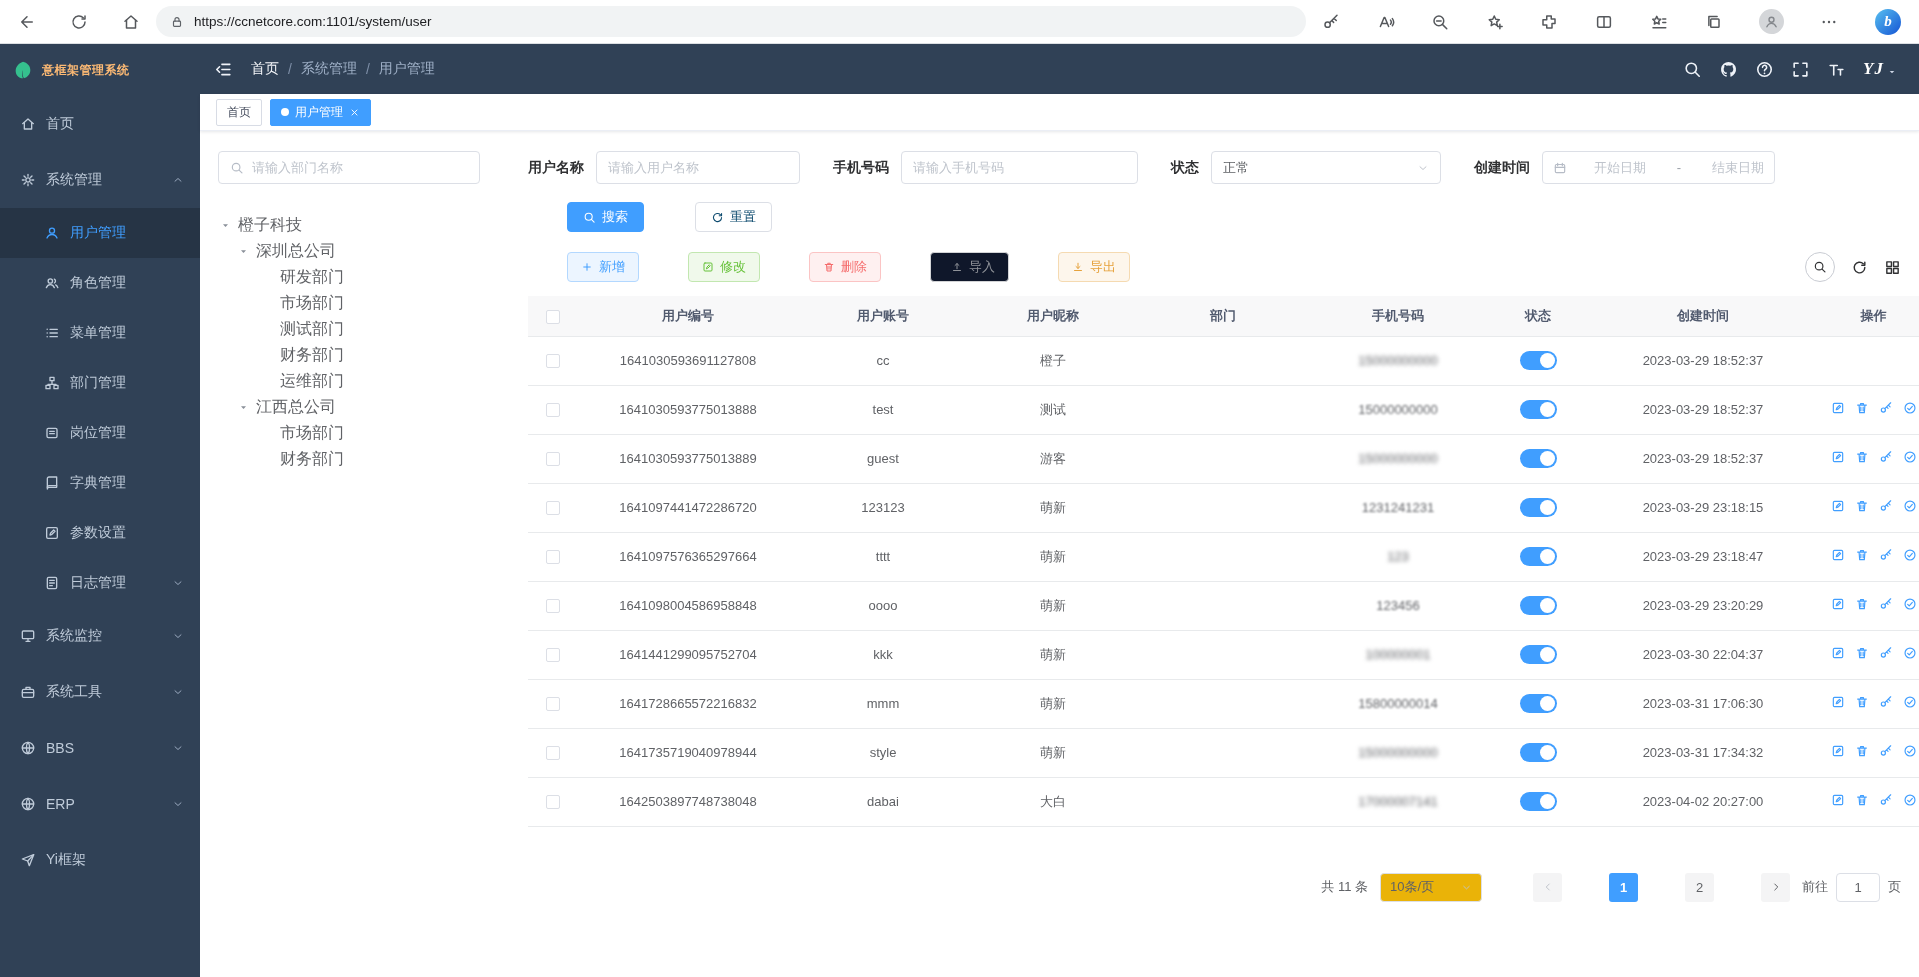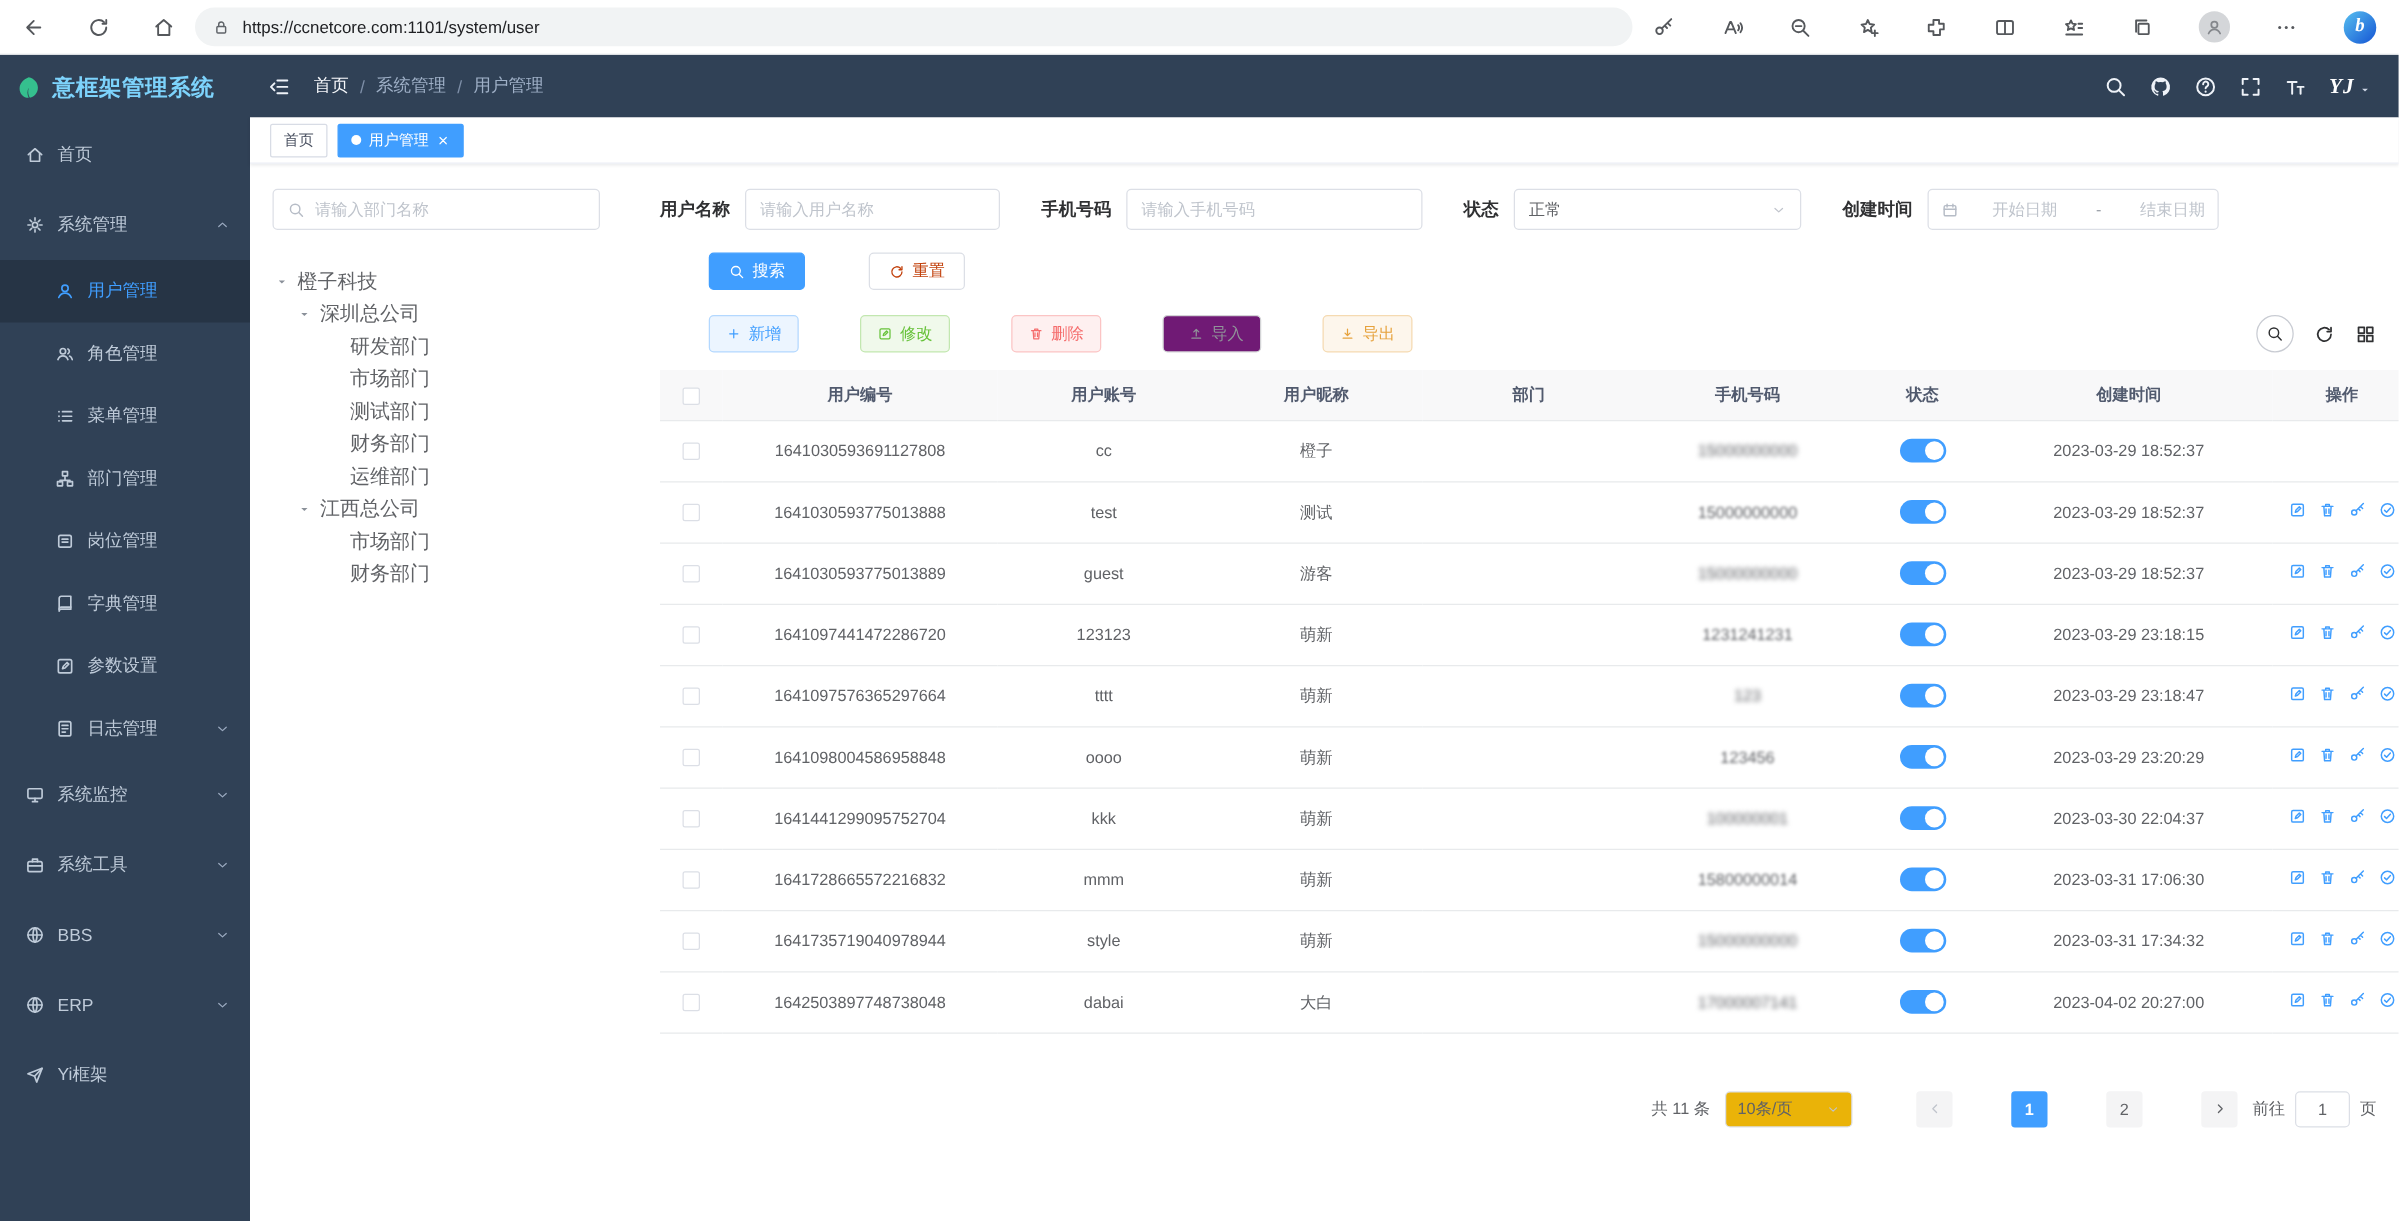--- a/index.html
+++ b/index.html
@@ -25,7 +25,7 @@
 .sidebar{width:200px;background:#304156;flex-shrink:0;display:flex;flex-direction:column;overflow:hidden;}
 .logo{height:52px;display:flex;align-items:center;padding:0 12px;gap:8px;}
 .leaf{width:22px;height:22px;color:#35c08e;}
-.logo-text{color:#7dd3fc;font-size:18px;font-weight:700;letter-spacing:.5px;white-space:nowrap;}
+.logo-text{color:#fdba74;font-size:12px;font-weight:700;letter-spacing:.5px;white-space:nowrap;}
 .menu{flex:1;}
 .mi{height:56px;display:flex;align-items:center;padding:0 16px 0 20px;color:#bfcbd9;font-size:14px;cursor:pointer;white-space:nowrap;}
 .mi.sub{height:50px;padding-left:44px;}

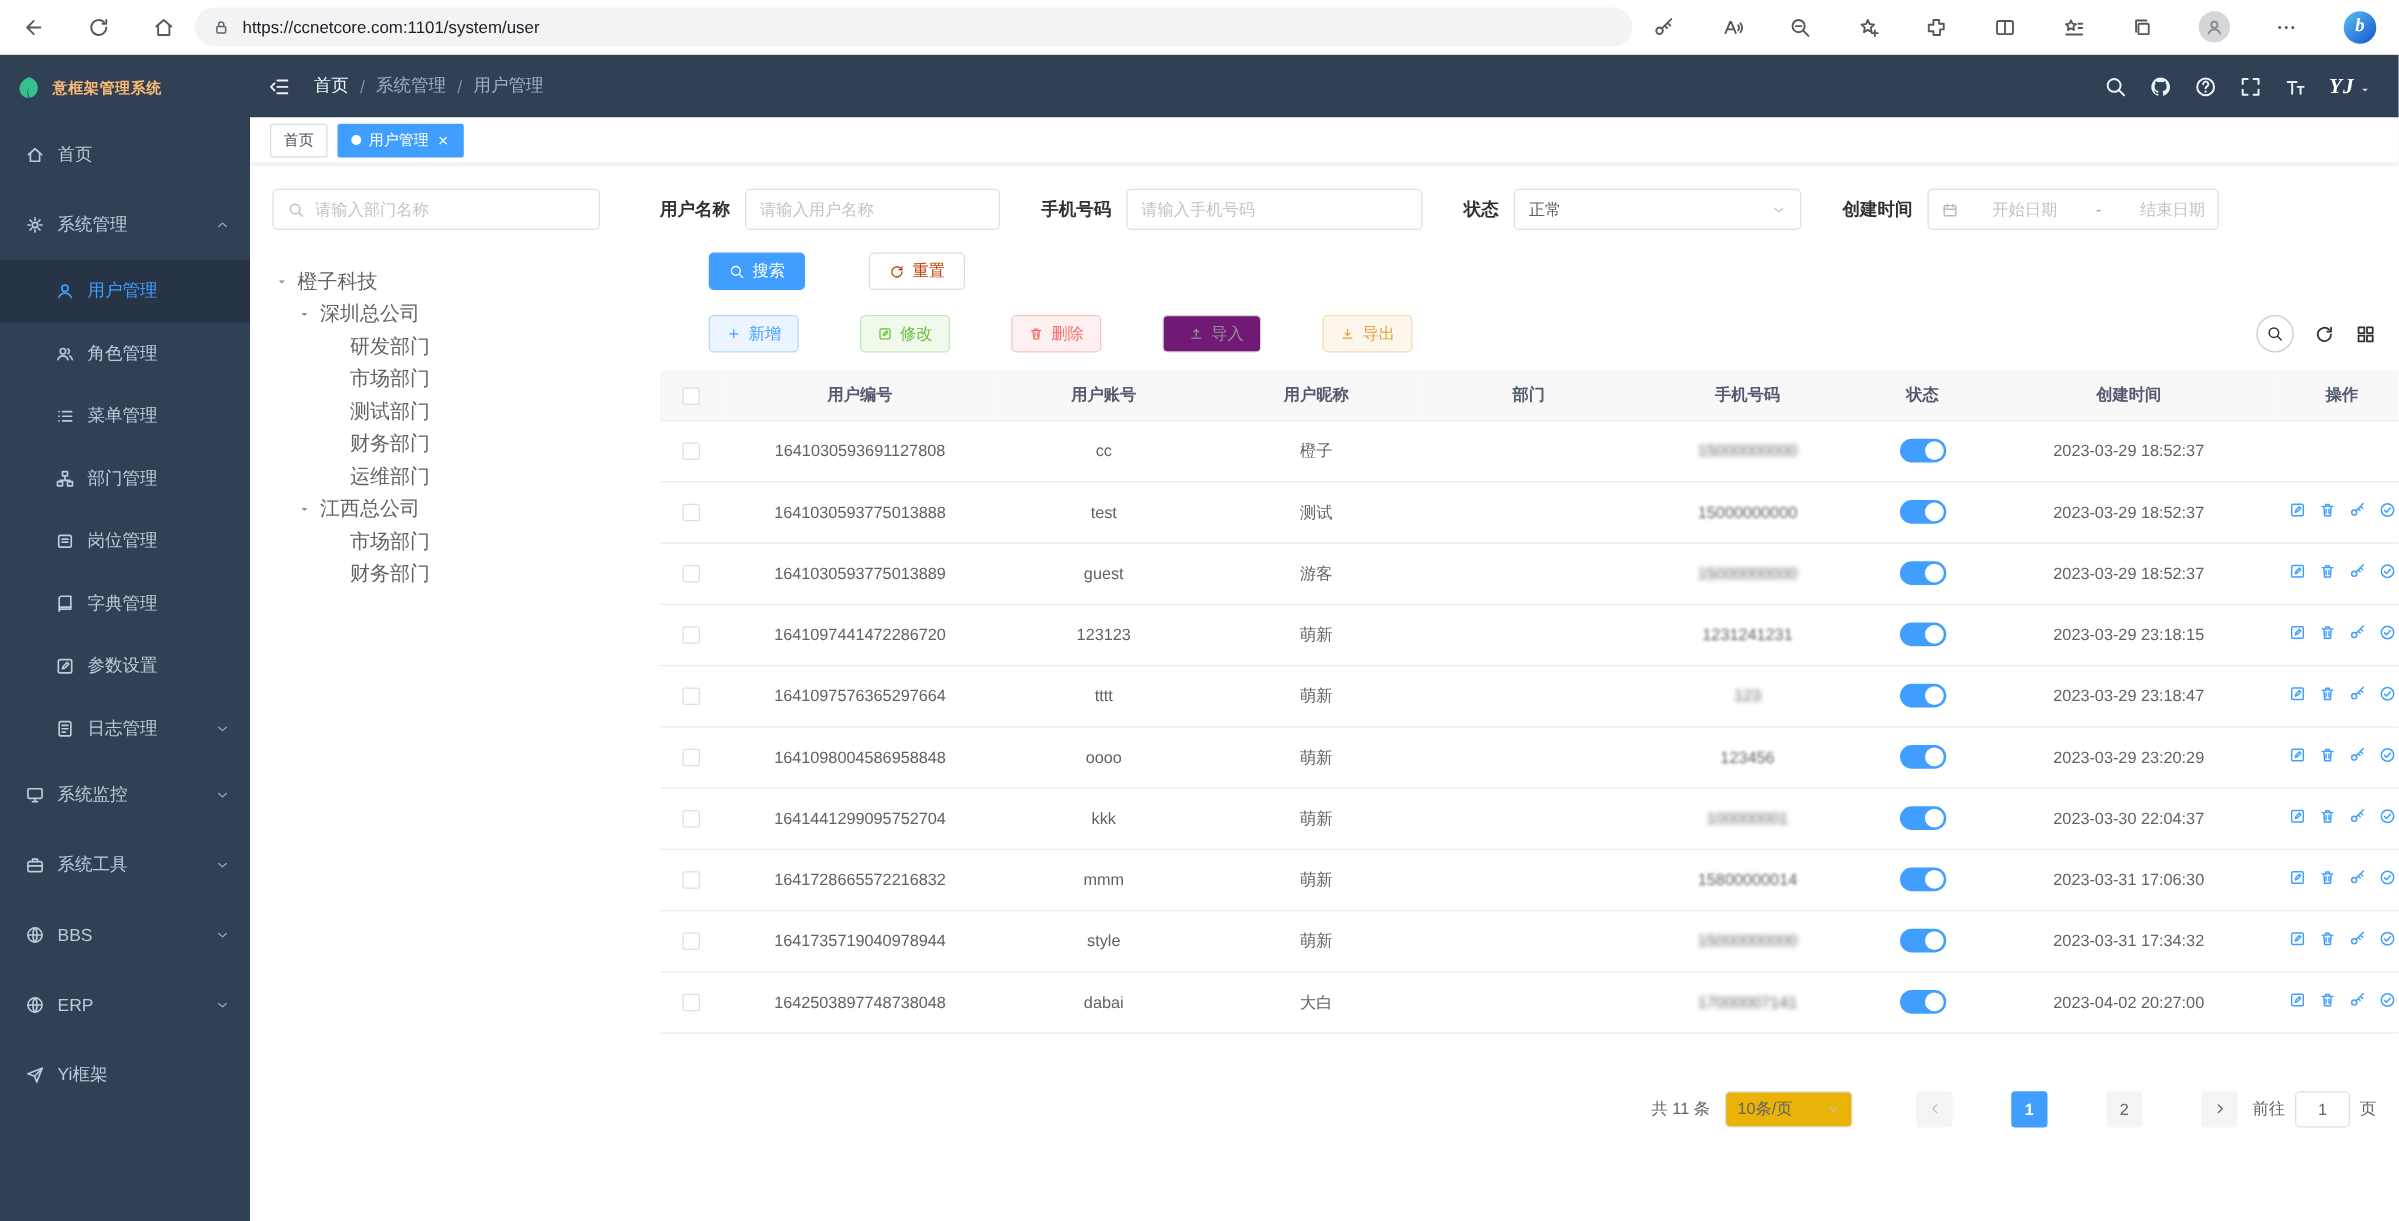--- a/index.html
+++ b/index.html
@@ -89,7 +89,7 @@
 .btn{height:30px;padding:0 15px;border-radius:4px;font-size:13px;display:inline-flex;align-items:center;gap:6px;cursor:pointer;border:1px solid transparent;background:#fff;}
 .btn .bico2{width:13px;height:13px;}
 .btn.primary{background:#409eff;border-color:#409eff;color:#fff;}
-.btn.default{border-color:#dcdfe6;color:#c2410c;}
+.btn.default{border-color:#dcdfe6;color:#0c4a6e;}
 
 .actions-row{margin-top:20px;display:flex;align-items:center;gap:10px;}
 .abtn{height:30px;padding:0 13px;border-radius:4px;font-size:13px;display:inline-flex;align-items:center;gap:6px;cursor:pointer;border:1px solid;}

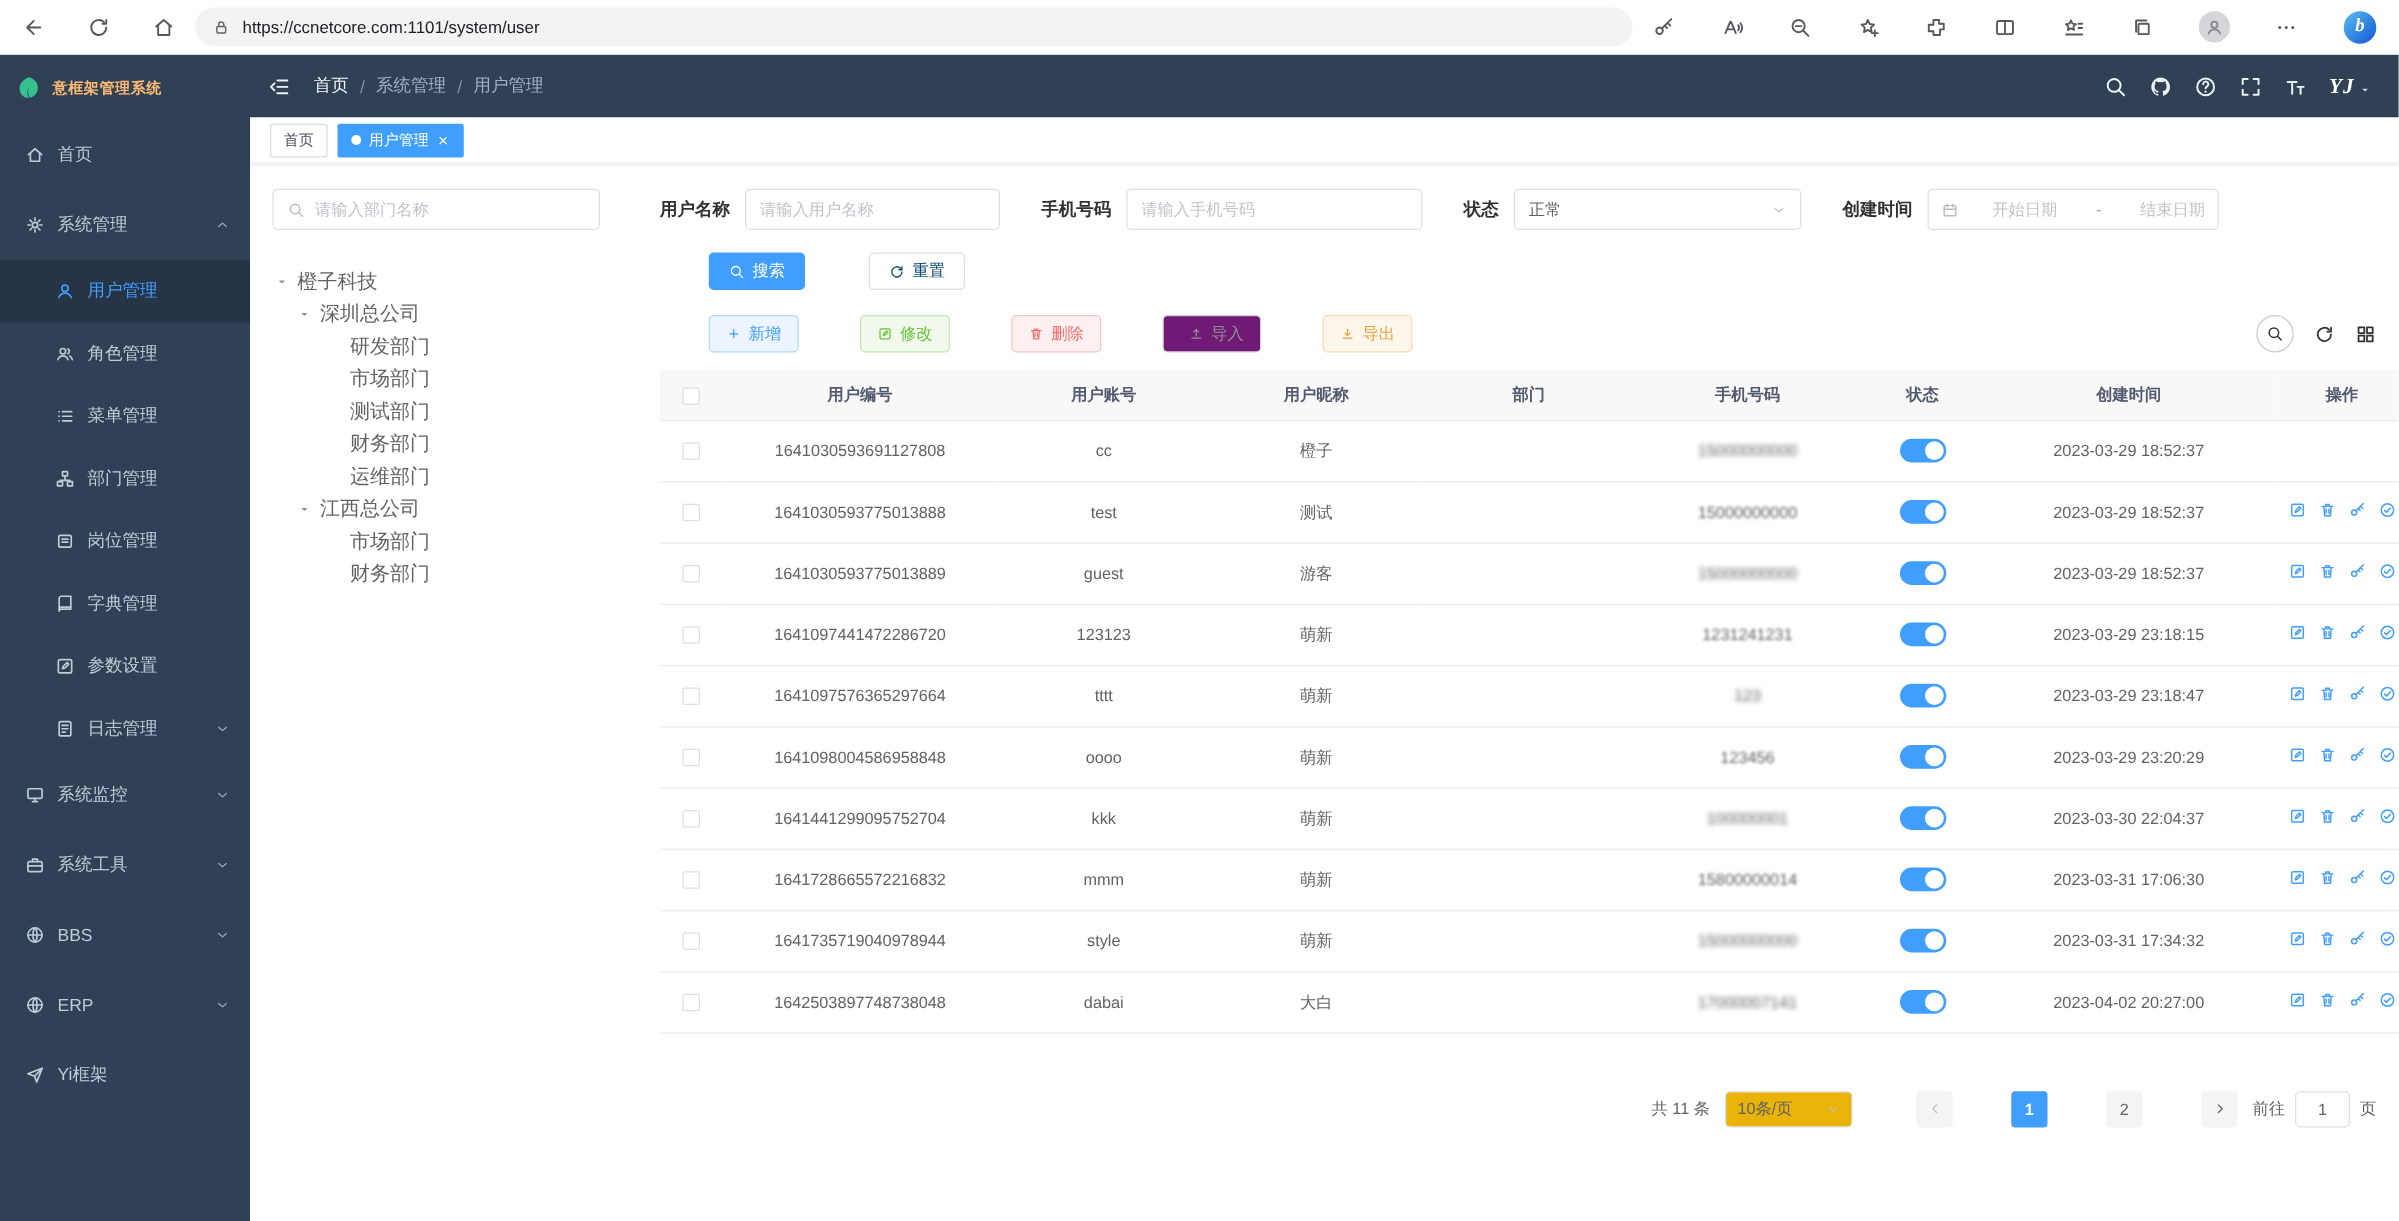--- a/index.html
+++ b/index.html
@@ -97,7 +97,7 @@
 .abtn.add{background:#ecf5ff;border-color:#b3d8ff;color:#409eff;}
 .abtn.modify{background:#f0f9eb;border-color:#c2e7b0;color:#67c23a;}
 .abtn.del{background:#fef0f0;border-color:#fbc4c4;color:#f56c6c;}
-.abtn.imp{background:#701a75;border-color:#d3d4d6;color:#909399;padding-left:20px;}
+.abtn.imp{background:#0f172a;border-color:#d3d4d6;color:#909399;padding-left:20px;}
 .abtn.exp{background:#fdf6ec;border-color:#f5dab1;color:#e6a23c;}
 .tool-icons{margin-left:auto;display:flex;align-items:center;gap:16px;}
 .circle-tool{width:30px;height:30px;border:1px solid #c9ccd3;border-radius:50%;display:flex;align-items:center;justify-content:center;color:#303133;cursor:pointer;}

